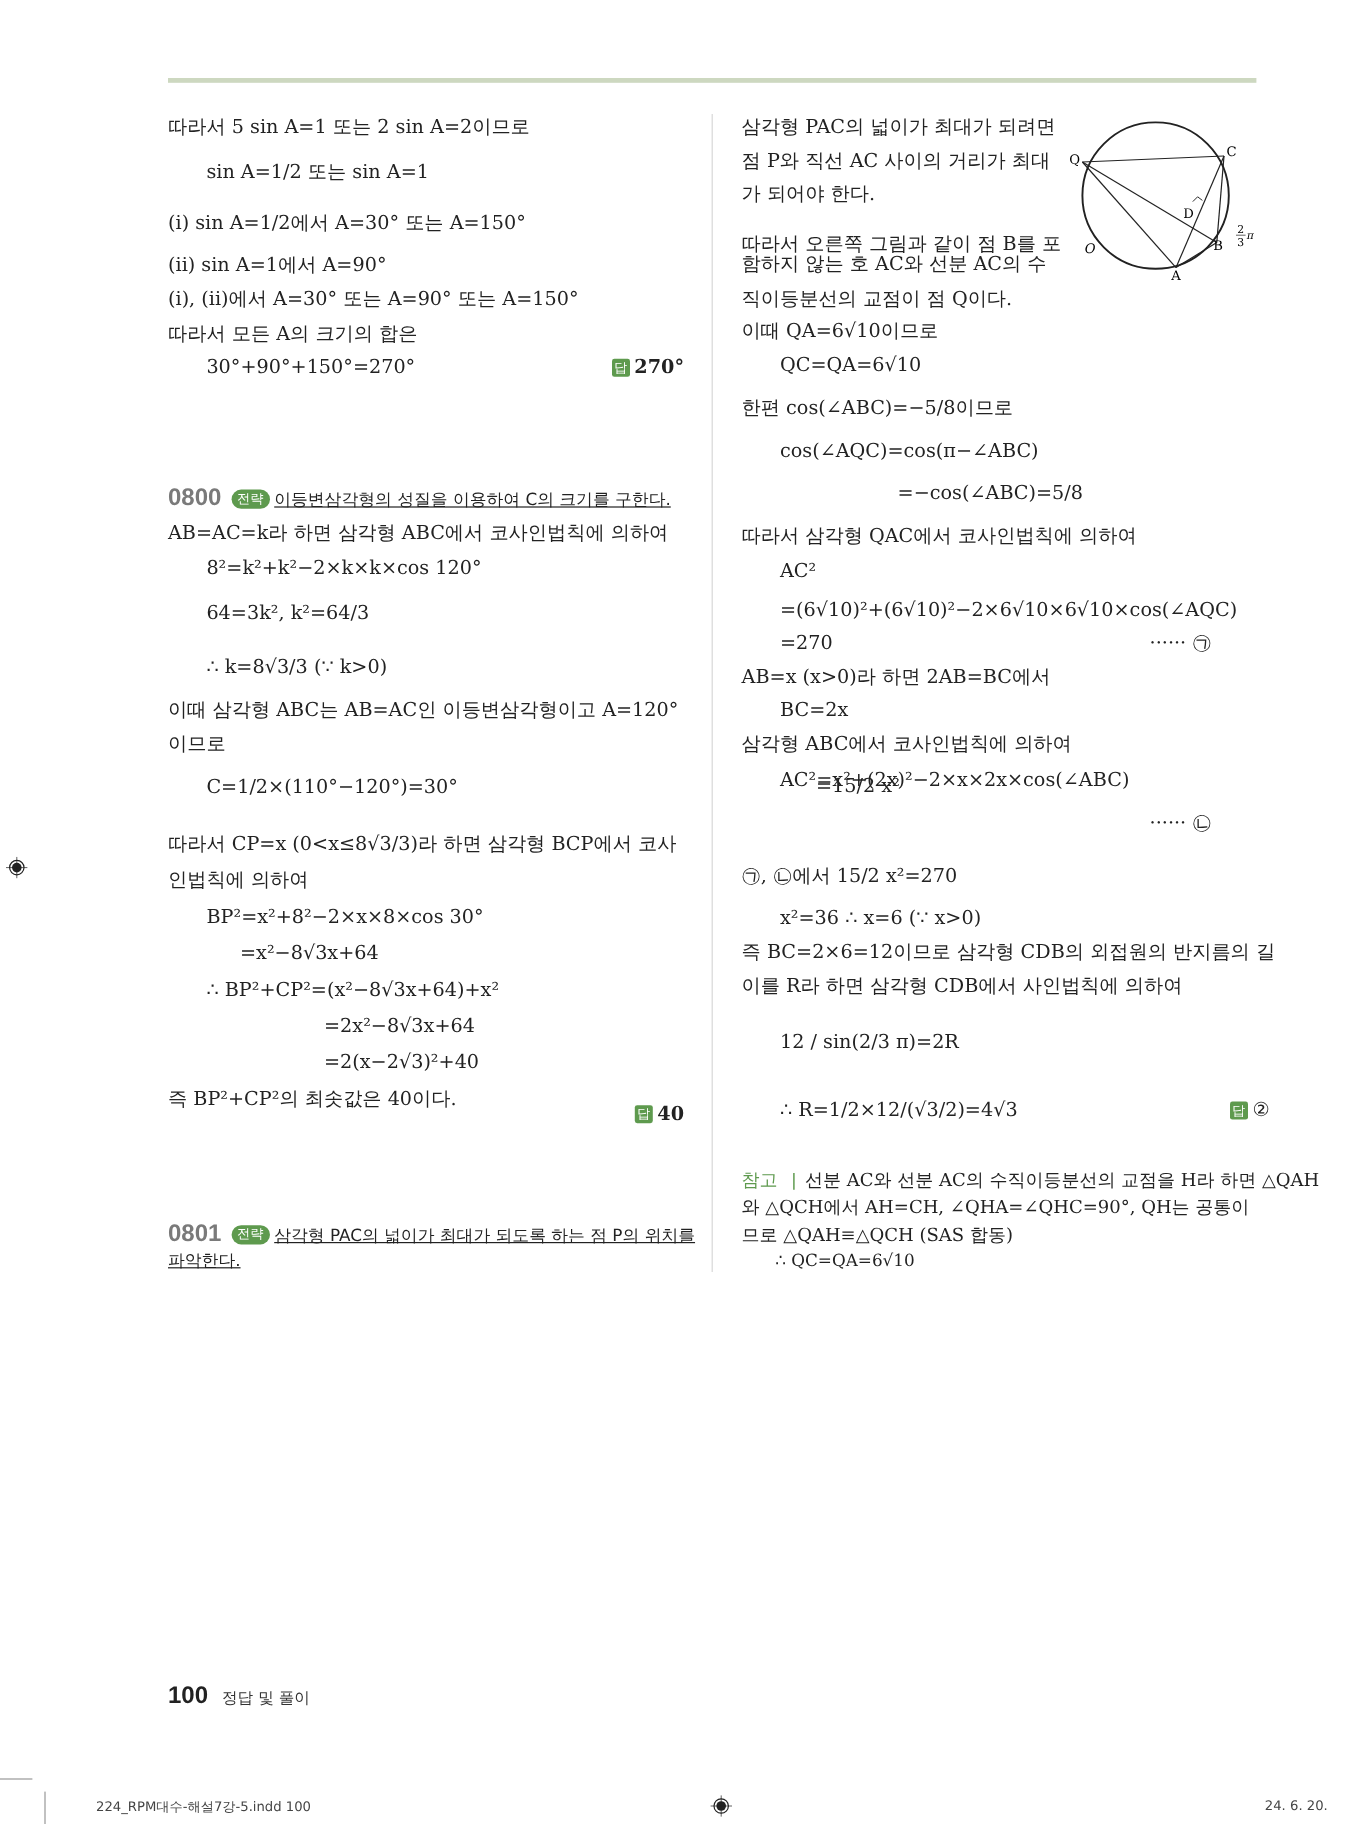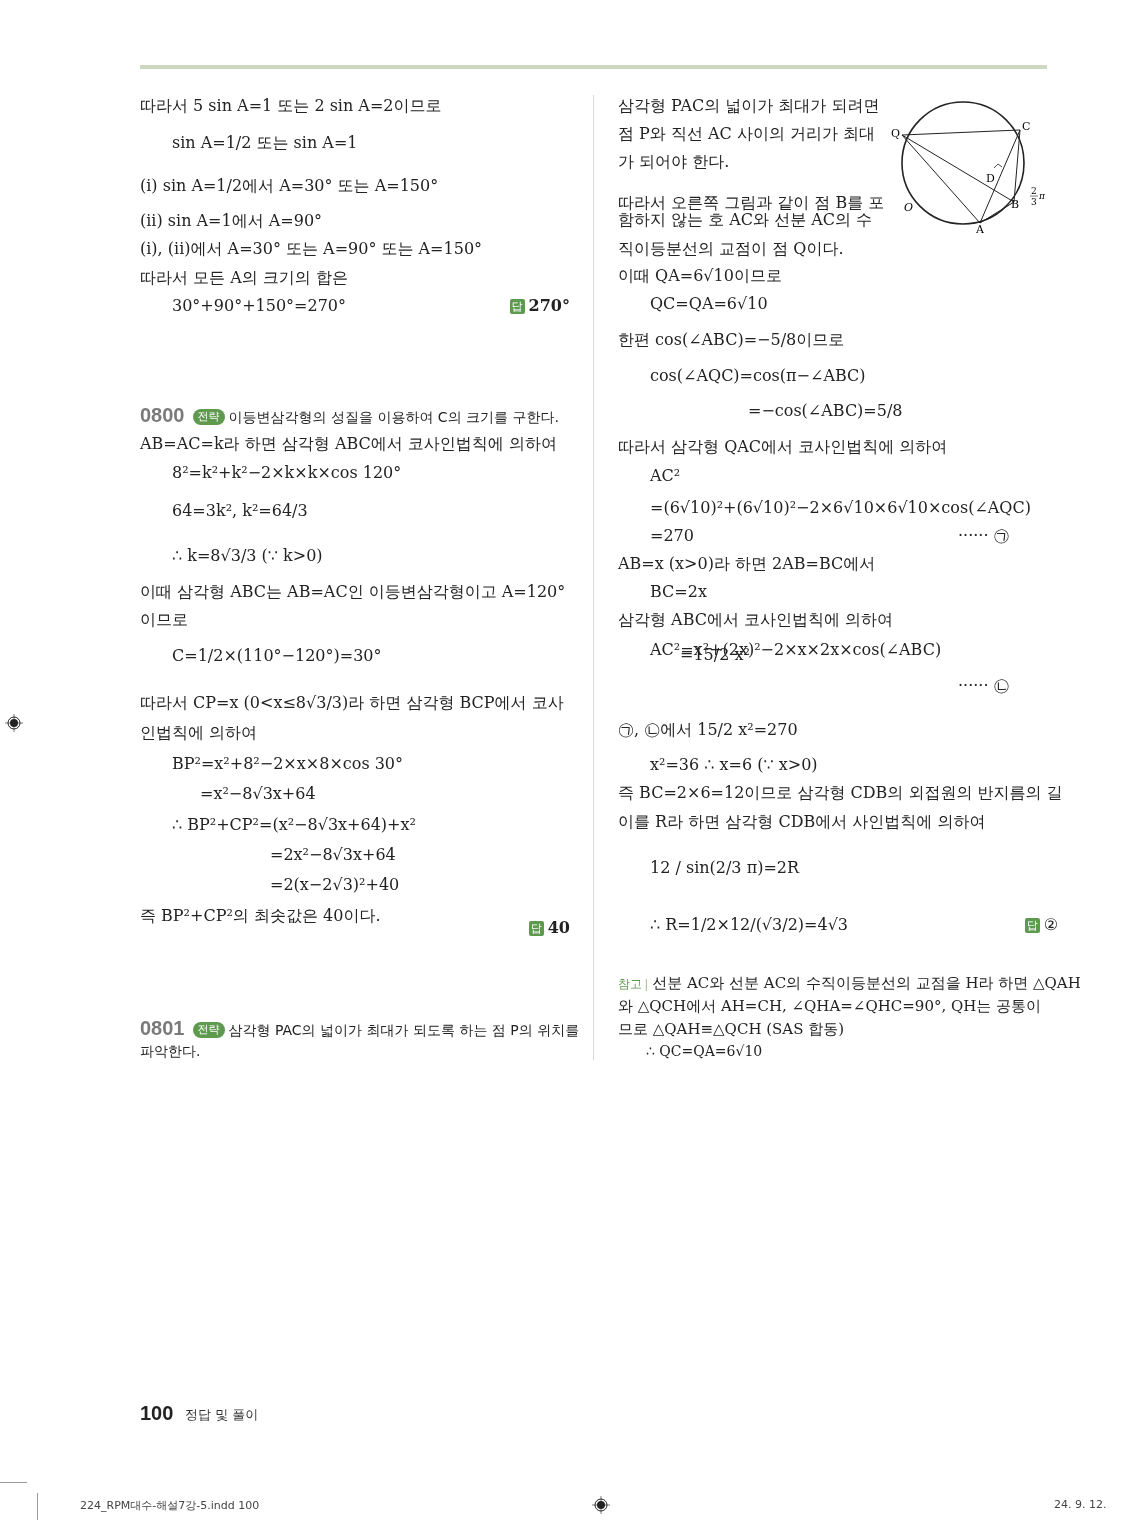--- a/index.html
+++ b/index.html
@@ -11,7 +11,7 @@
   .col-right { left:618px; width:440px; }
   .vdivider { position:absolute; left:593px; top:95px; width:1px; height:965px; background:#d8d8d8; }
   .line { position:absolute; font-size:16px; line-height:22px; white-space:nowrap; }
-  .sans { font-family:"DejaVu Sans","Liberation Sans",sans-serif; font-size:14px; }
+  .sans { font-family:"DejaVu Sans","Liberation Sans",sans-serif; font-size:14px;text-decoration:underline; }
   .indent1 { padding-left:32px; }
   .pnum { font-family:"Liberation Sans","DejaVu Sans",sans-serif; font-weight:bold; font-size:20px; color:#7a7a7a; margin-right:8px; }
   .badge { display:inline-block; background:#5e9a4e; color:#fff; font-family:"DejaVu Sans",sans-serif;

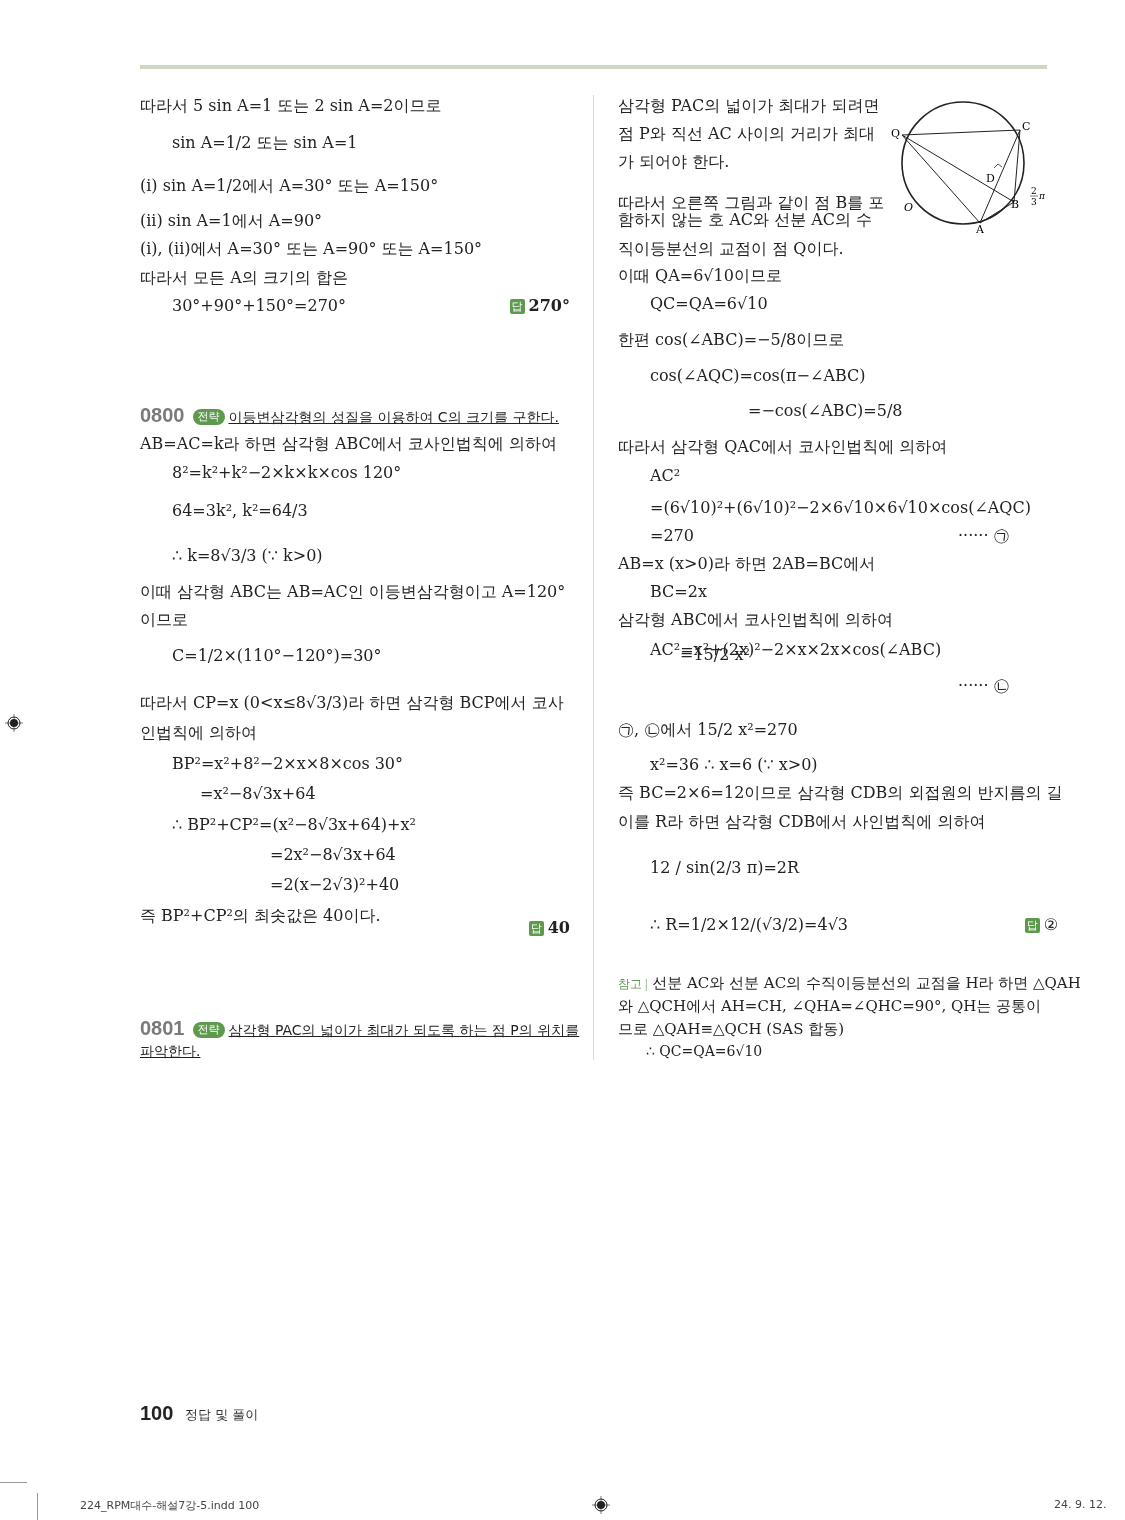--- a/index.html
+++ b/index.html
@@ -19,7 +19,7 @@
   .ans-badge { display:inline-block; background:#5e9a4e; color:#fff; font-size:11px; width:15px; height:15px;
                line-height:15px; text-align:center; border-radius:2px; margin-right:4px; vertical-align:1px;
                font-family:"DejaVu Sans",sans-serif; font-weight:normal; }
-  .note-label { color:#5e9a4e; font-family:Liberation Serif, serif; font-size:12px; }
+  .note-label { color:#5e9a4e; font-family:Liberation Mono, monospace; font-size:15px; }
   .note { font-size:15px; }
   .diagram { position:absolute; left:888px; top:95px; width:170px; height:140px; }
   .page-num { position:absolute; left:140px; top:1402px; font-family:"Liberation Sans",sans-serif; font-weight:bold; font-size:20px; color:#222; }

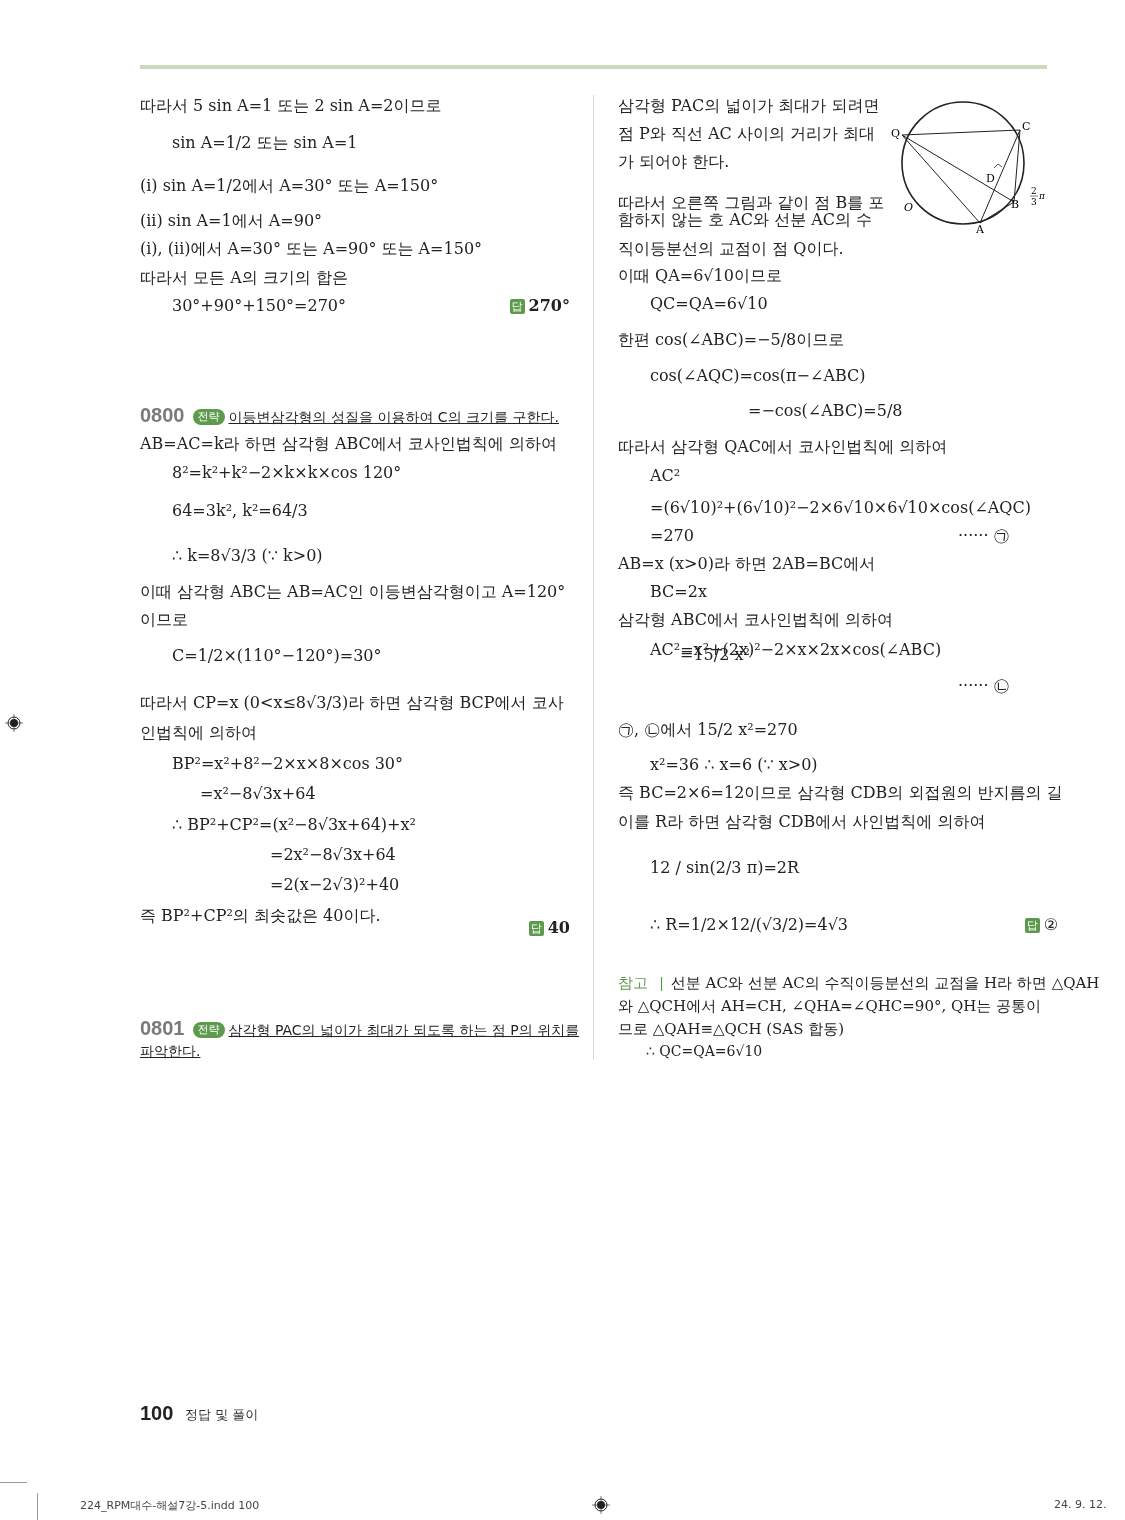--- a/index.html
+++ b/index.html
@@ -144,7 +144,7 @@
 <div class="crop-h"></div>
 <div class="crop-v"></div>
 <div class="footer-file">224_RPM대수-해설7강-5.indd   100</div>
-<div class="footer-date">24. 9. 12.</div>
+<div class="footer-date">24. 6. 20.</div>
 
 <svg class="reg" style="left:5px; top:714px" viewBox="0 0 18 18">
   <circle cx="9" cy="9" r="6" fill="none" stroke="#222" stroke-width="1"></circle>

